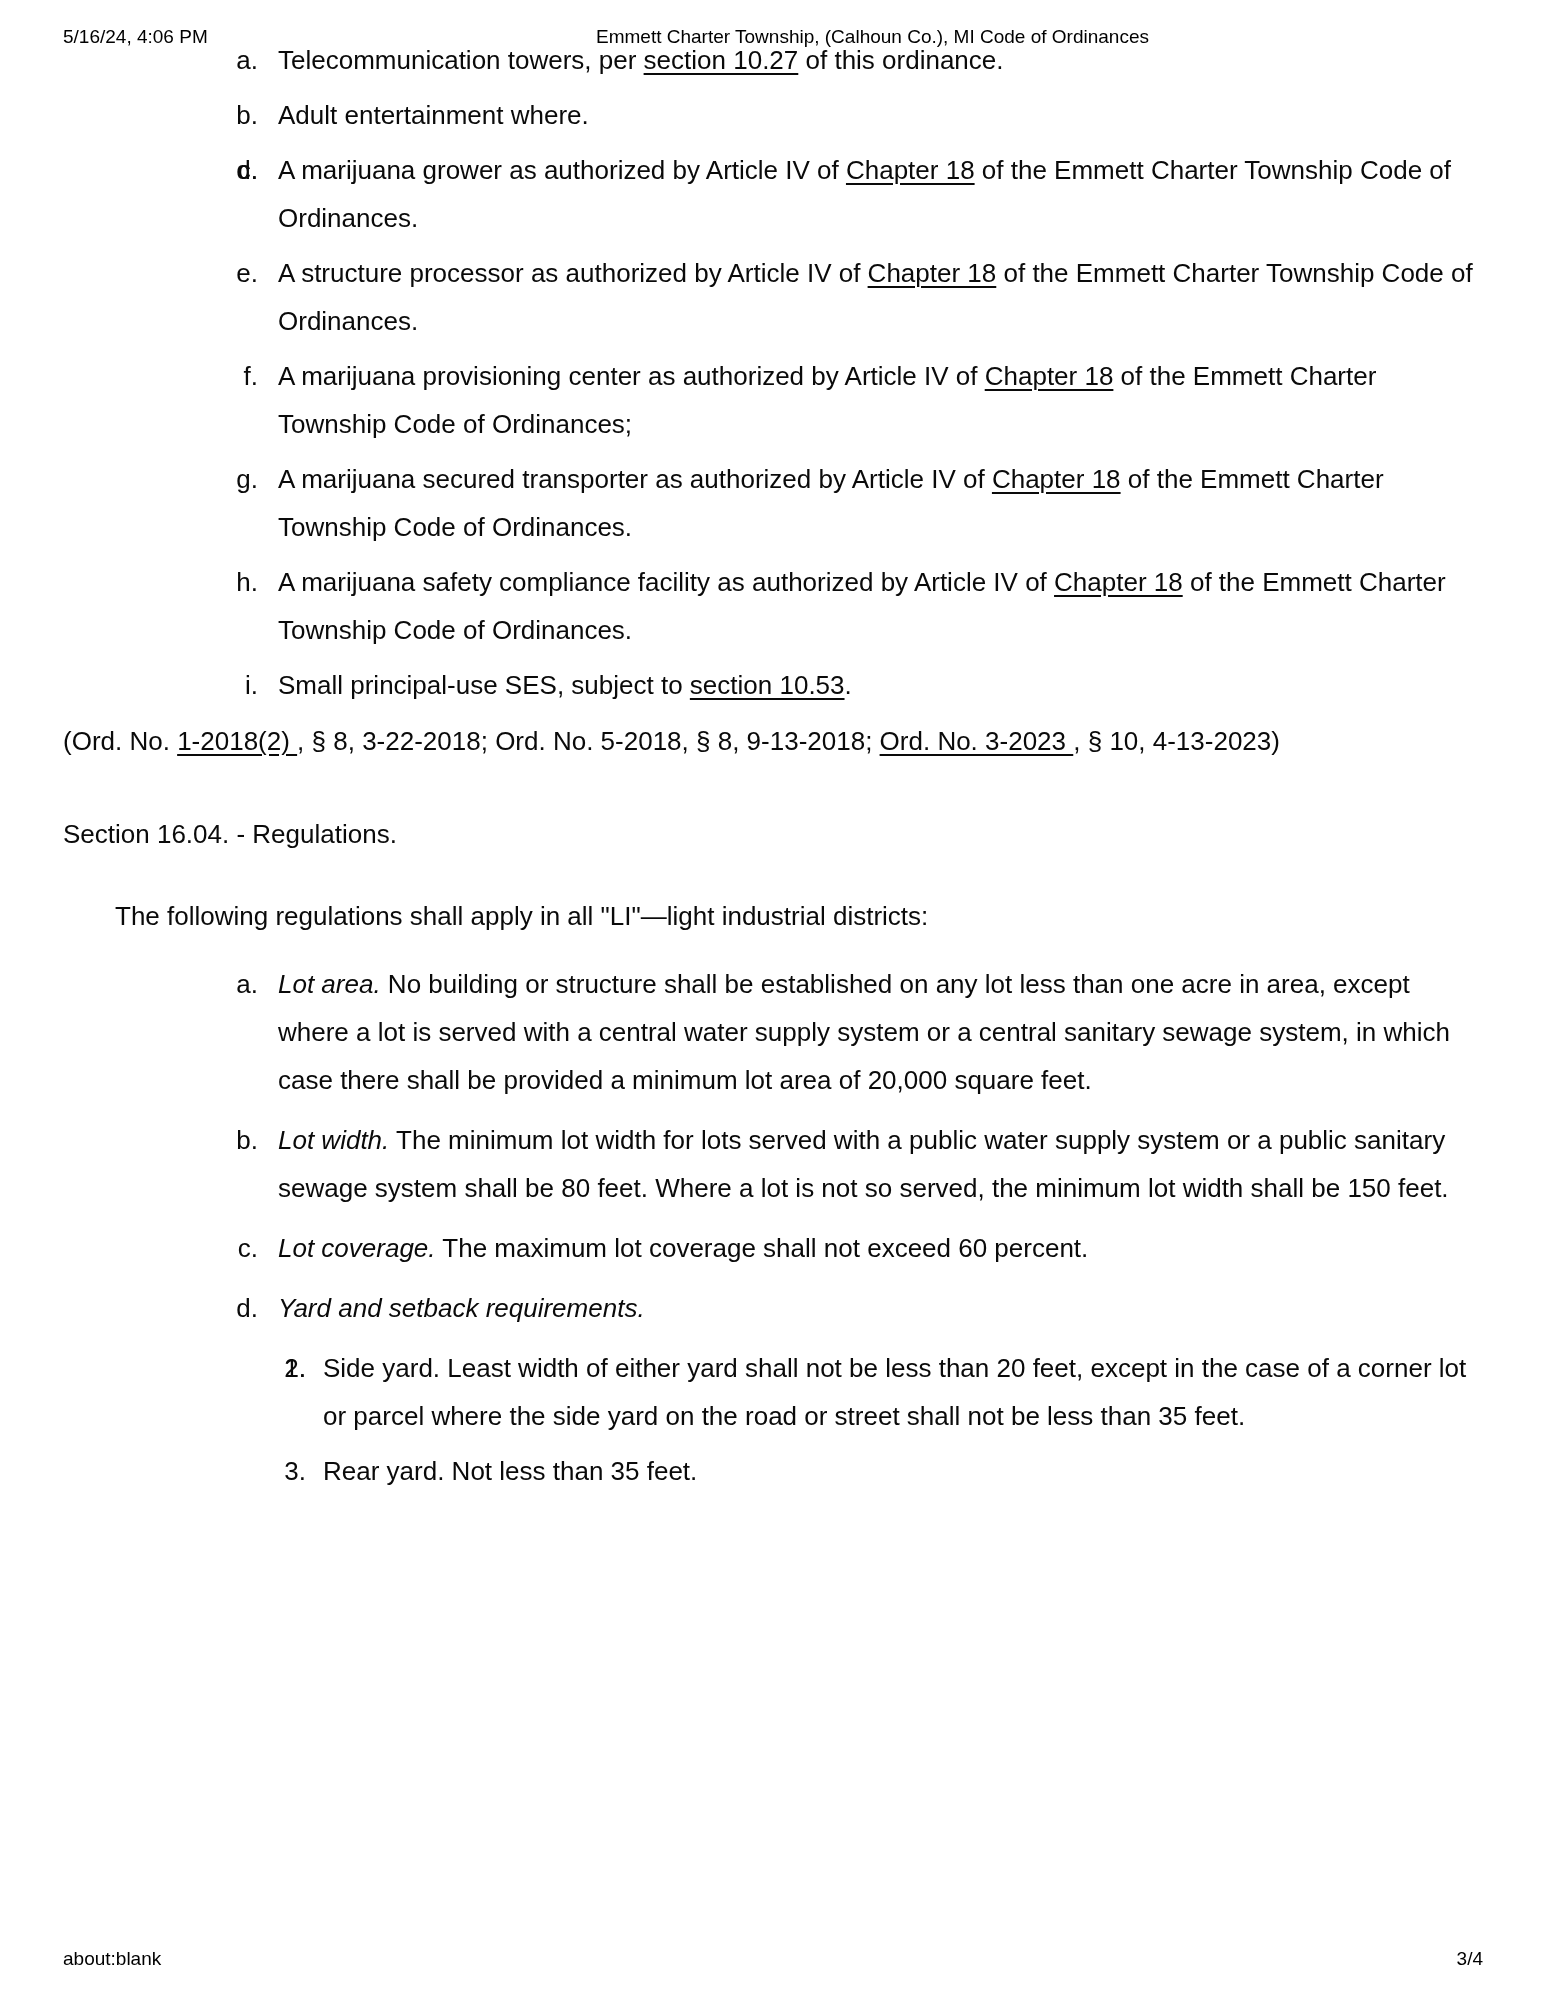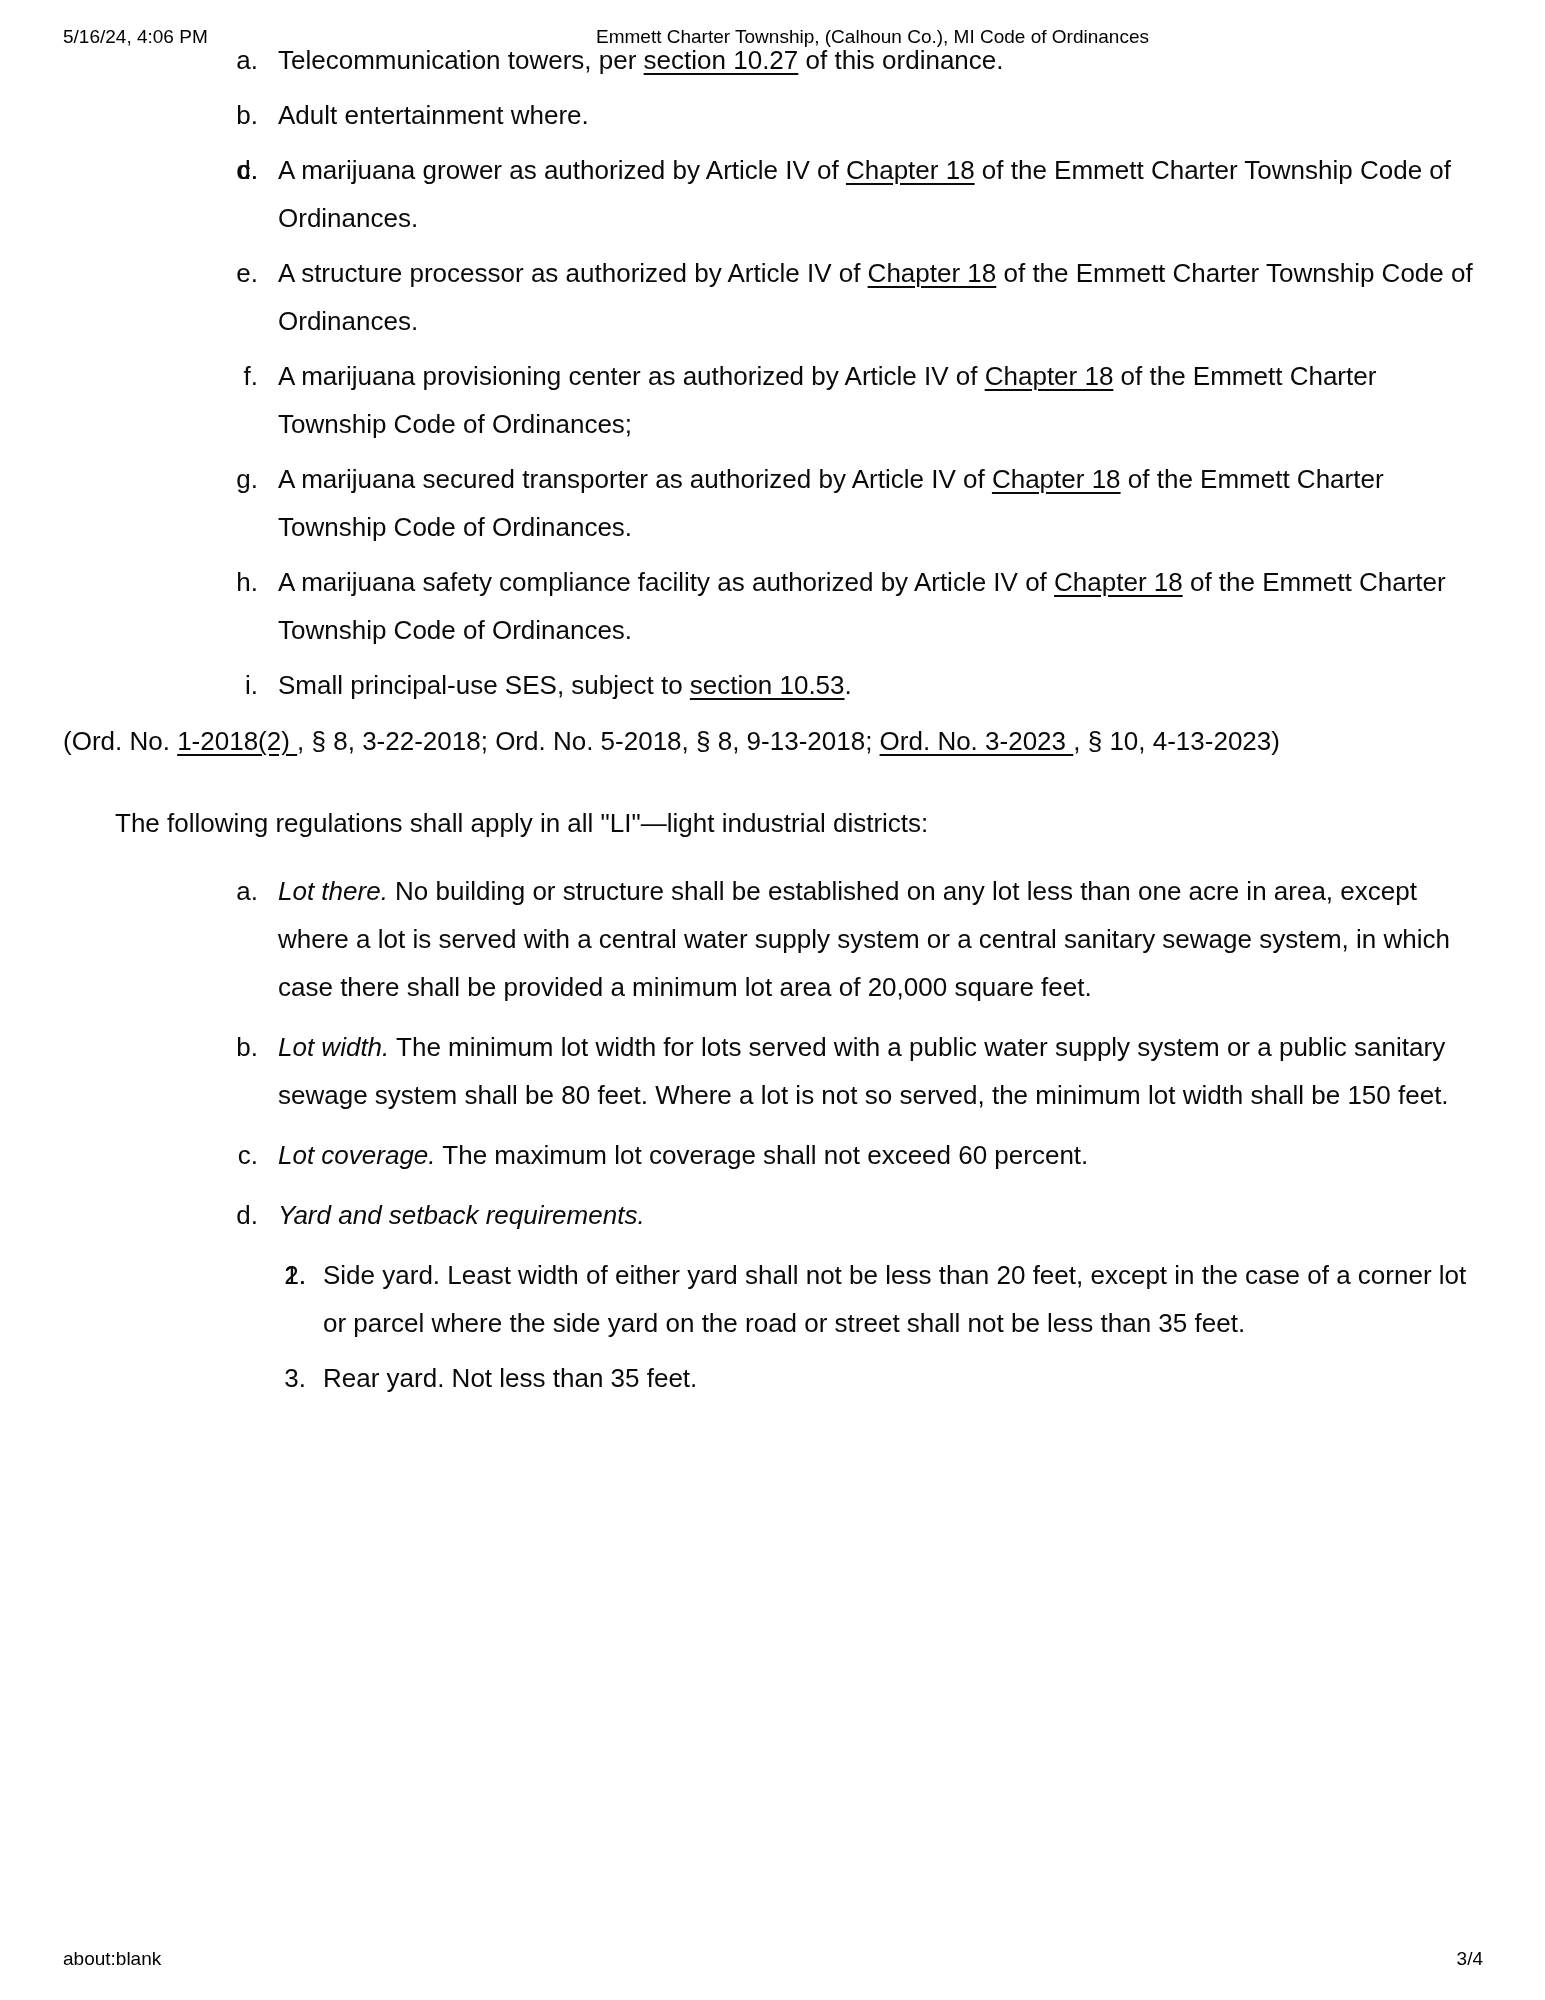--- a/index.html
+++ b/index.html
@@ -143,6 +143,7 @@
 
   <p class="para-ord"><span>(Ord. No. </span><a class="doc-link">1-2018(2) </a><span>, § 8, 3-22-2018; Ord. No. 5-2018, § 8, 9-13-2018; </span><a class="doc-link">Ord. No. 3-2023 </a><span>, § 10, 4-13-2023)</span></p>
 
+  <h2 class="section-heading">Section 16.04. - Regulations.</h2>
 
   <p class="para-intro2">The following regulations shall apply in all "LI"—light industrial districts:</p>
 

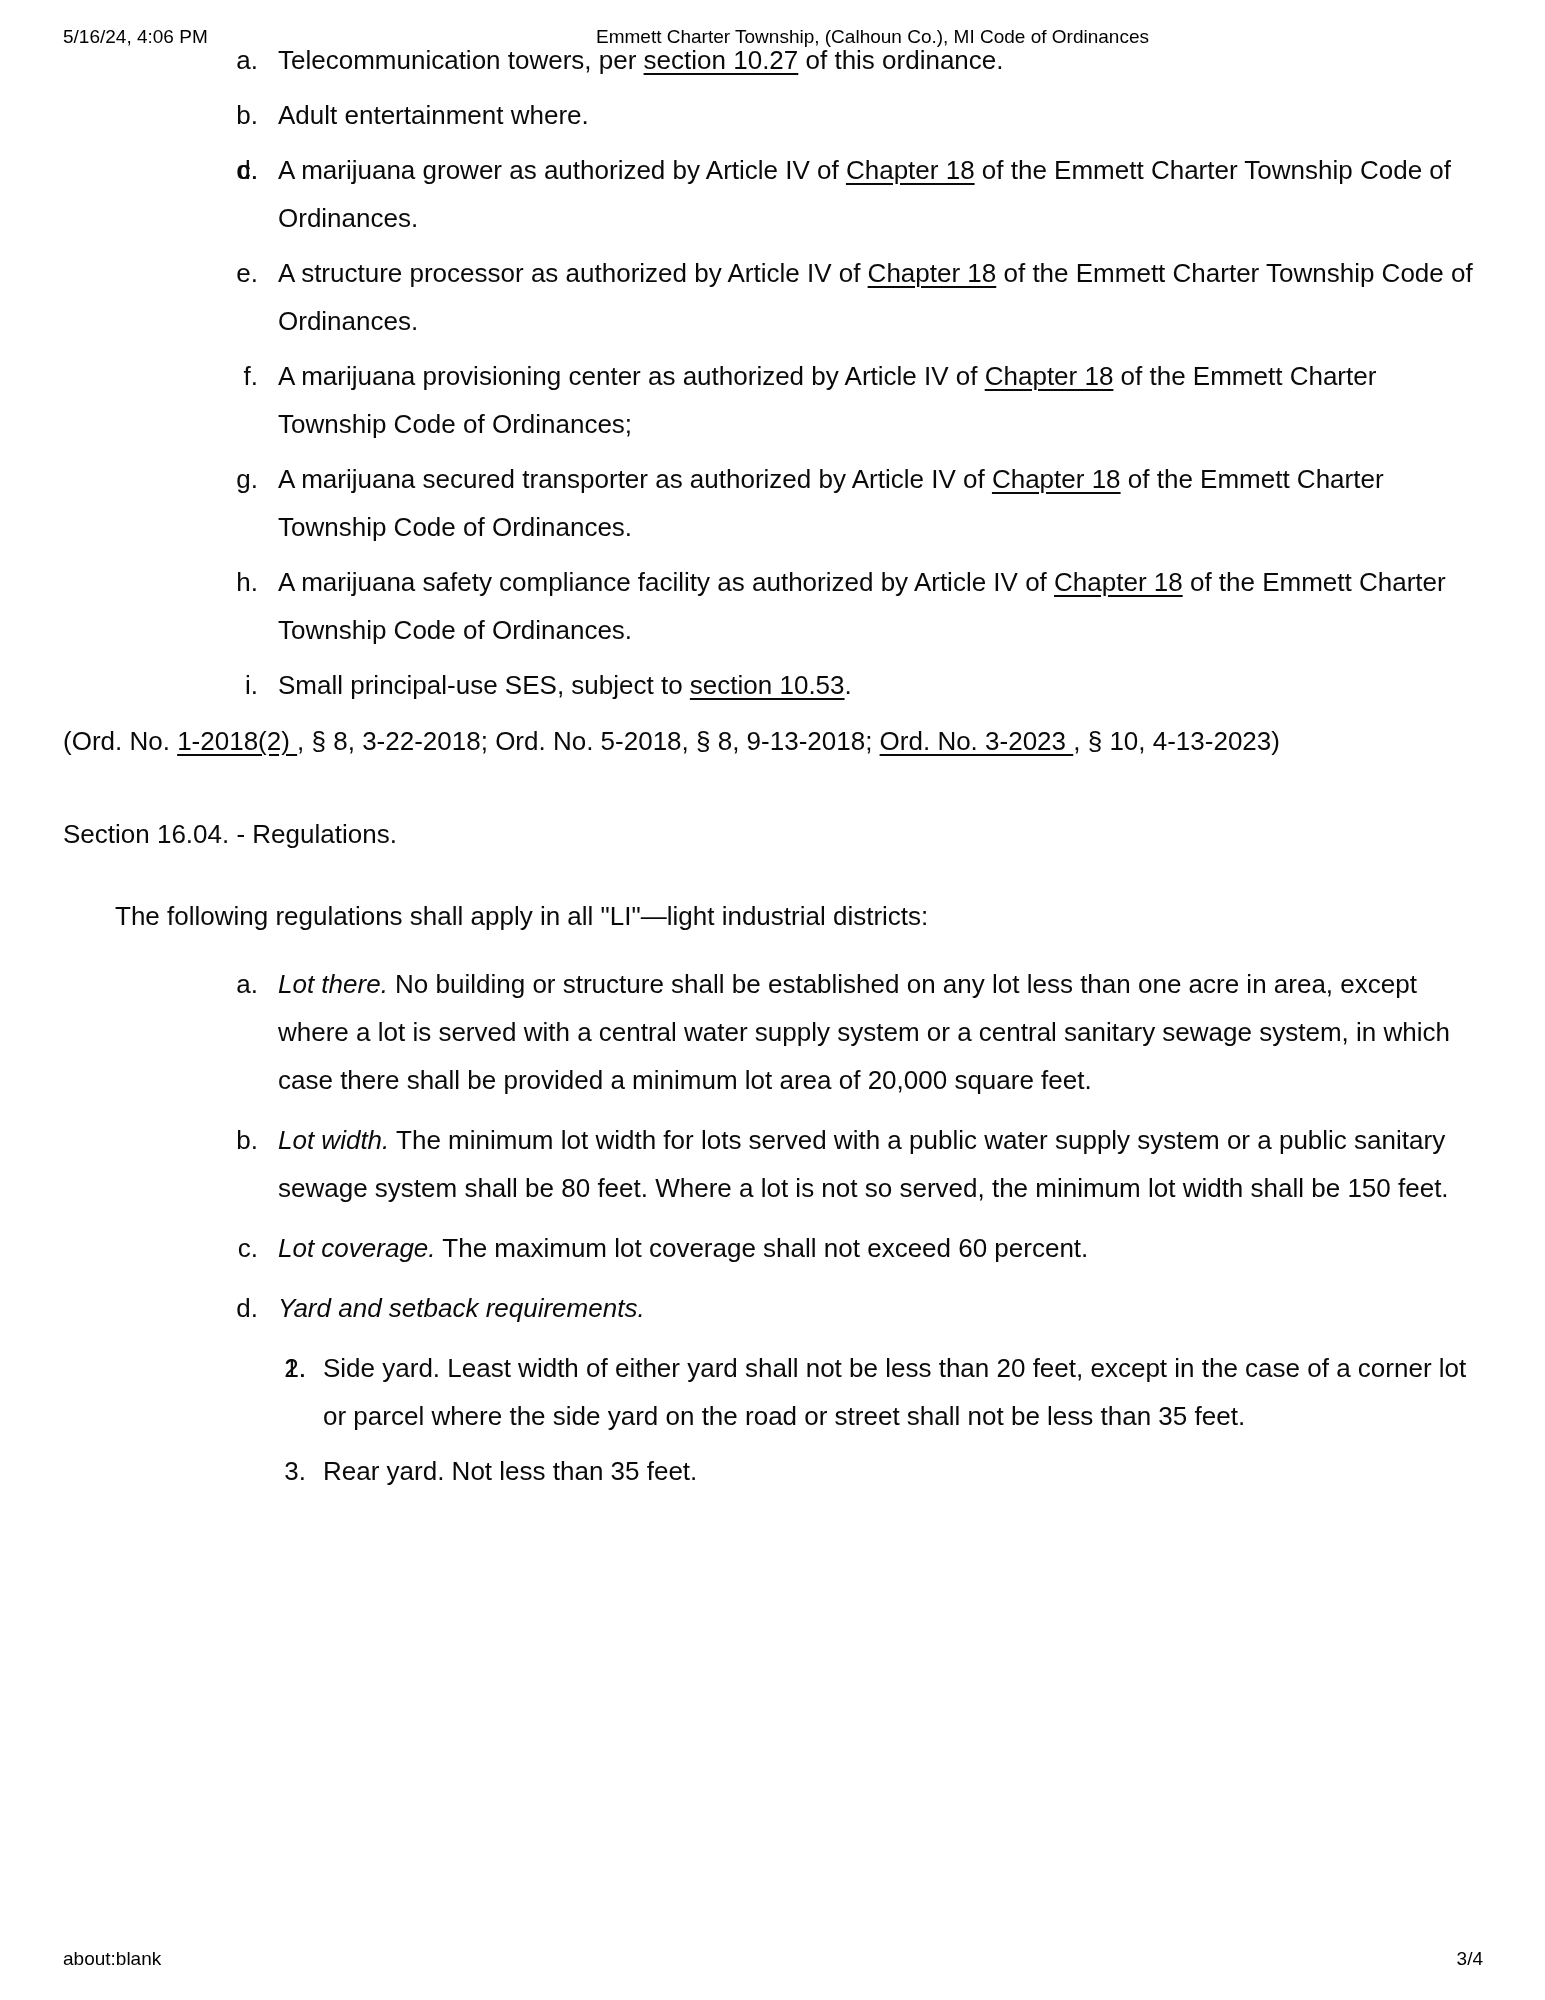--- a/index.html
+++ b/index.html
@@ -149,7 +149,7 @@
 
   <ol class="alpha-list regs">
 
-      <li><span class="marker">a.</span><span class="italic">Lot there.</span><span> No building or structure shall be established on any lot less than one acre in area, except where a lot is served with a central water supply system or a central sanitary sewage system, in which case there shall be provided a minimum lot area of 20,000 square feet.</span><ol class="num-list"></ol></li>
+      <li><span class="marker">a.</span><span class="italic">Lot area.</span><span> No building or structure shall be established on any lot less than one acre in area, except where a lot is served with a central water supply system or a central sanitary sewage system, in which case there shall be provided a minimum lot area of 20,000 square feet.</span><ol class="num-list"></ol></li>
 
       <li><span class="marker">b.</span><span class="italic">Lot width.</span><span> The minimum lot width for lots served with a public water supply system or a public sanitary sewage system shall be 80 feet. Where a lot is not so served, the minimum lot width shall be 150 feet.</span><ol class="num-list"></ol></li>
 

